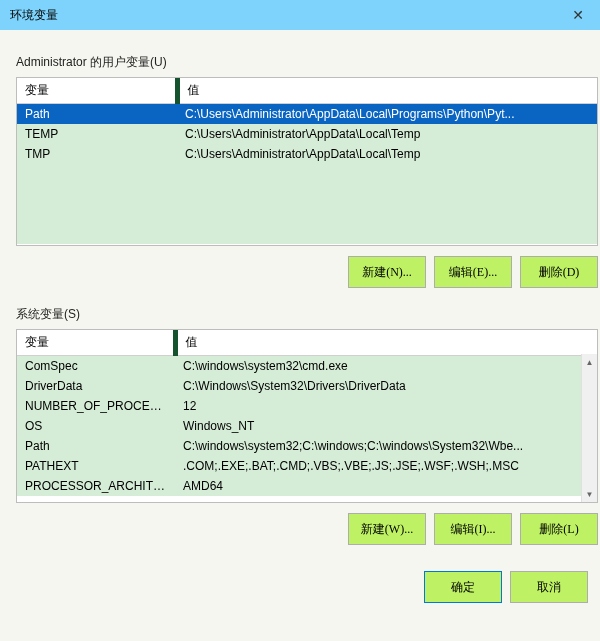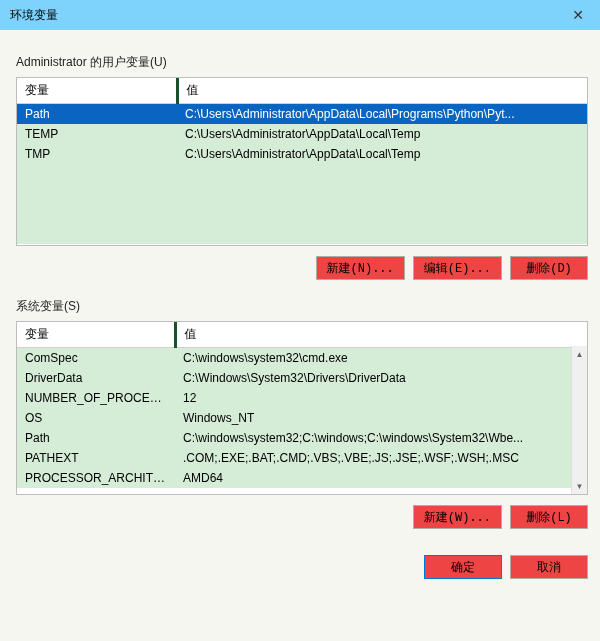--- a/index.html
+++ b/index.html
@@ -32,7 +32,7 @@
     cursor: pointer;
   }
   .content {
-    padding: 6px 12px 12px 16px;
+    padding: 6px 2px 12px 16px;
   }
   .group {
     margin-top: 18px;

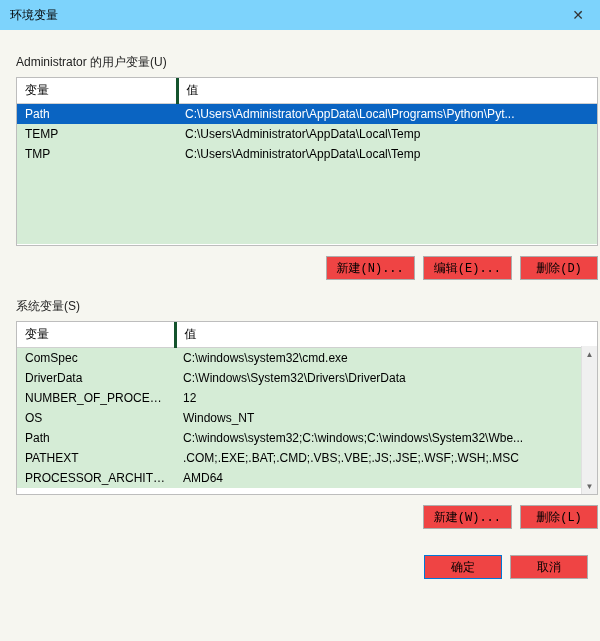--- a/index.html
+++ b/index.html
@@ -62,7 +62,7 @@
     padding: 4px 8px;
     background: #fff;
     border-bottom: 1px solid #d0d0d0;
-    border-right: 3px solid #14532d;
+    border-right: 5px solid #14532d;
     height: 22px;
     font-size: 12px;
   }

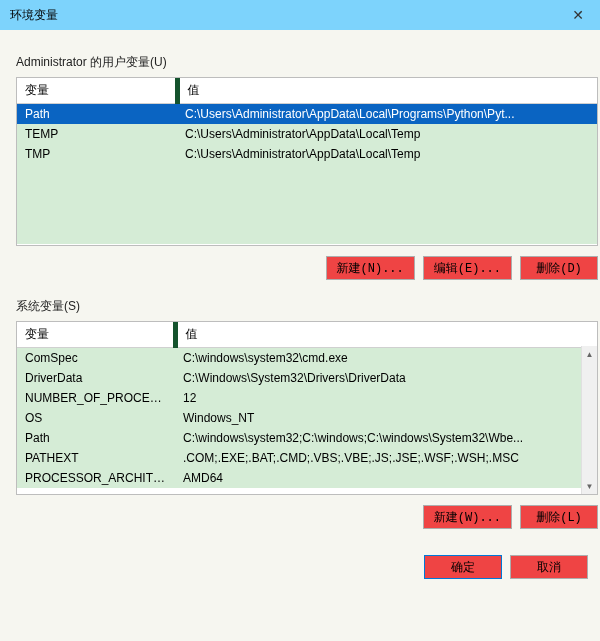--- a/index.html
+++ b/index.html
@@ -109,10 +109,10 @@
   }
   button.btn {
     min-width: 78px;
-    height: 24px;
-    background: #ef4444;
+    height: 32px;
+    background: #bef264;
     border: 1px solid #adadad;
-    font-family: Liberation Mono, monospace;
+    font-family: Liberation Serif, serif;
     font-size: 12px;
     padding: 0 10px;
     cursor: pointer;

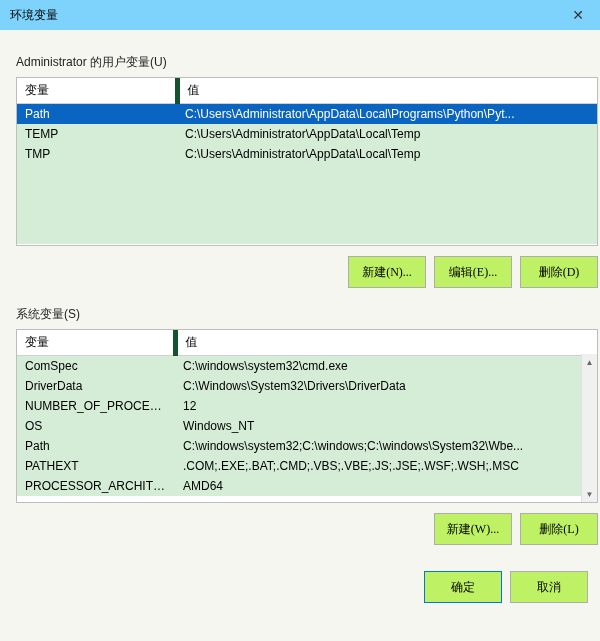--- a/index.html
+++ b/index.html
@@ -238,6 +238,7 @@
     </div>
     <div class="btn-row">
       <button class="btn">新建(W)...</button>
+      <button class="btn">编辑(I)...</button>
       <button class="btn">删除(L)</button>
     </div>
   </div>

